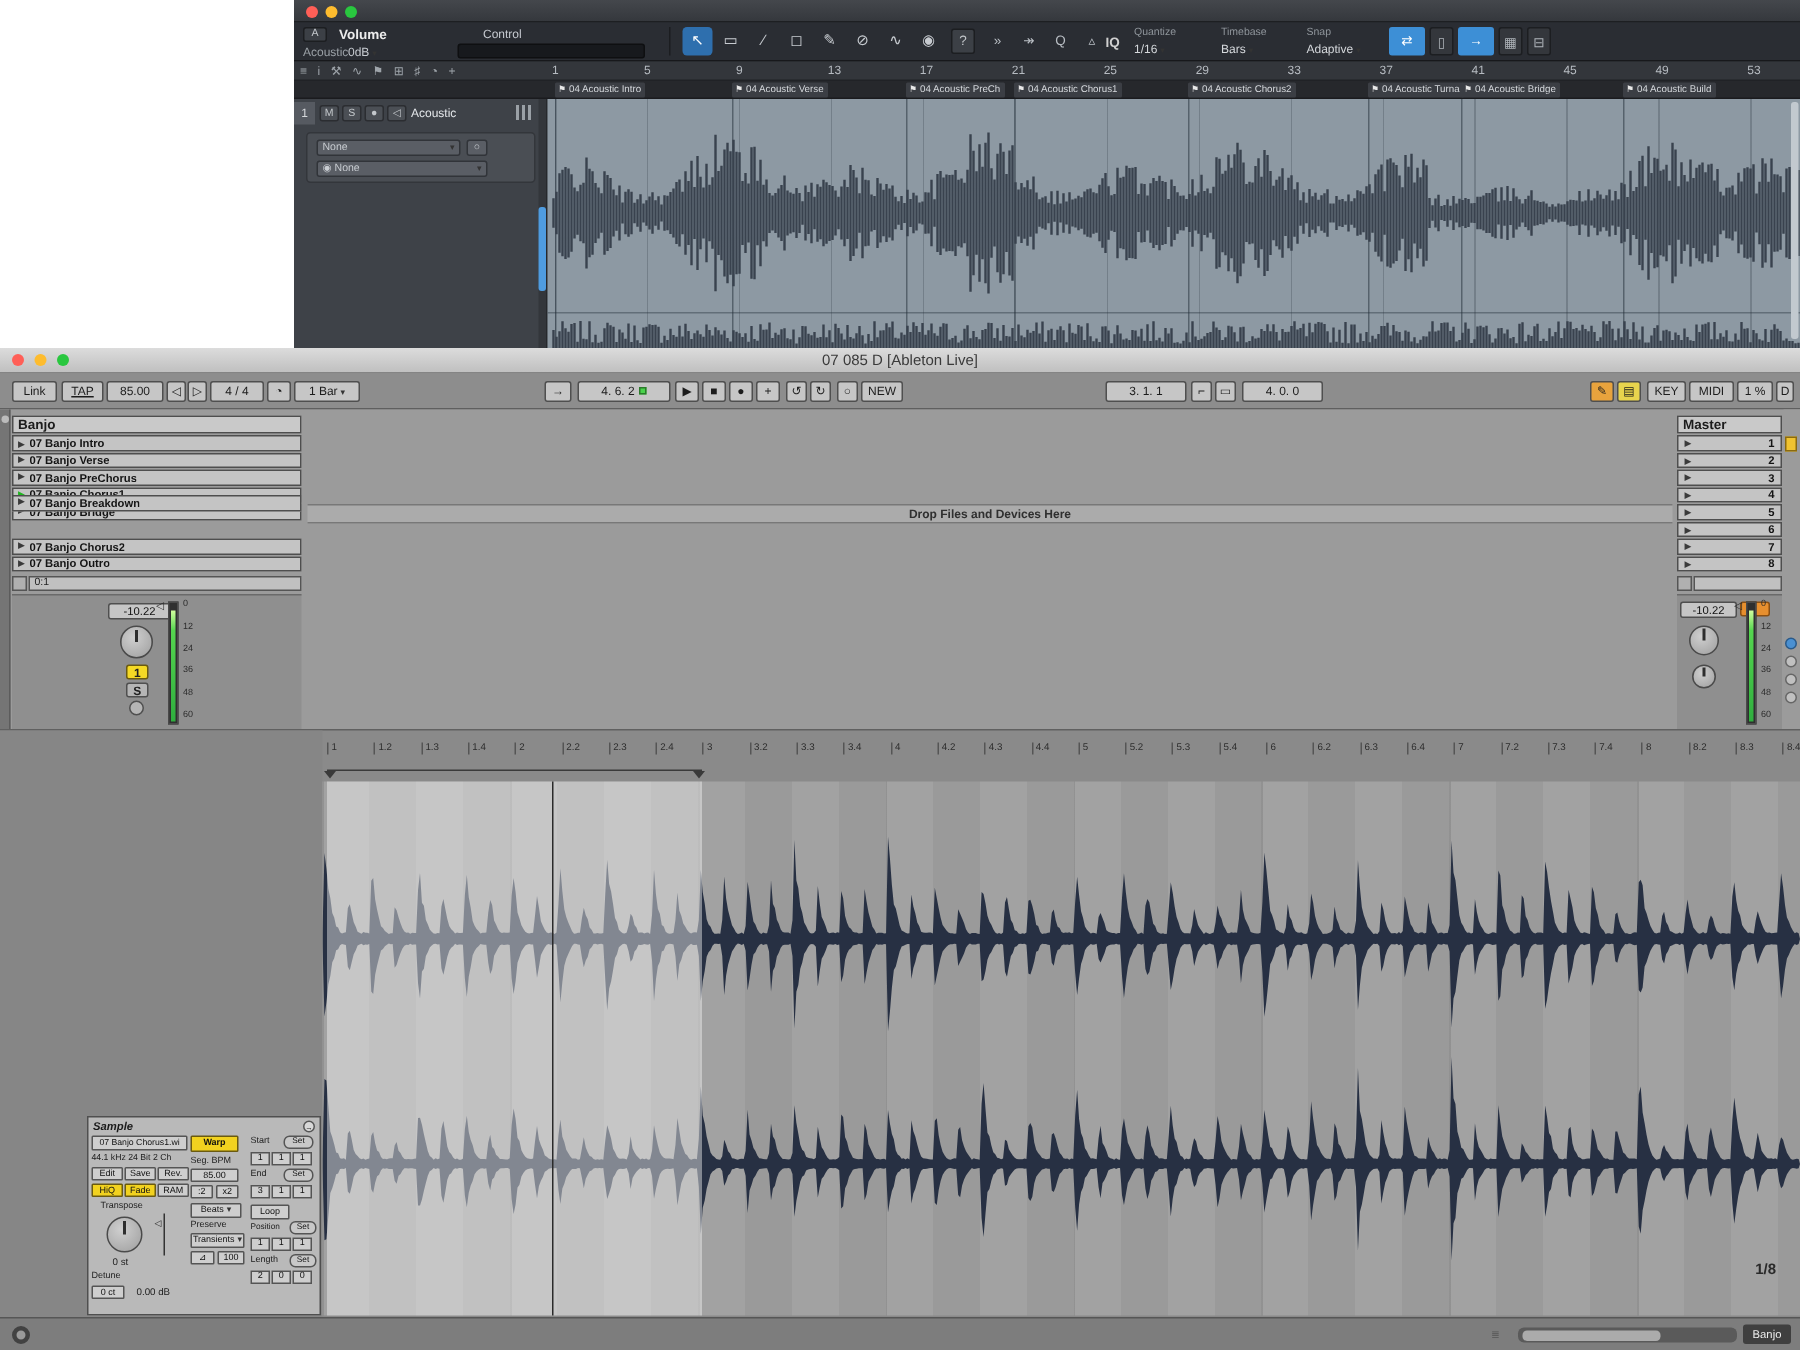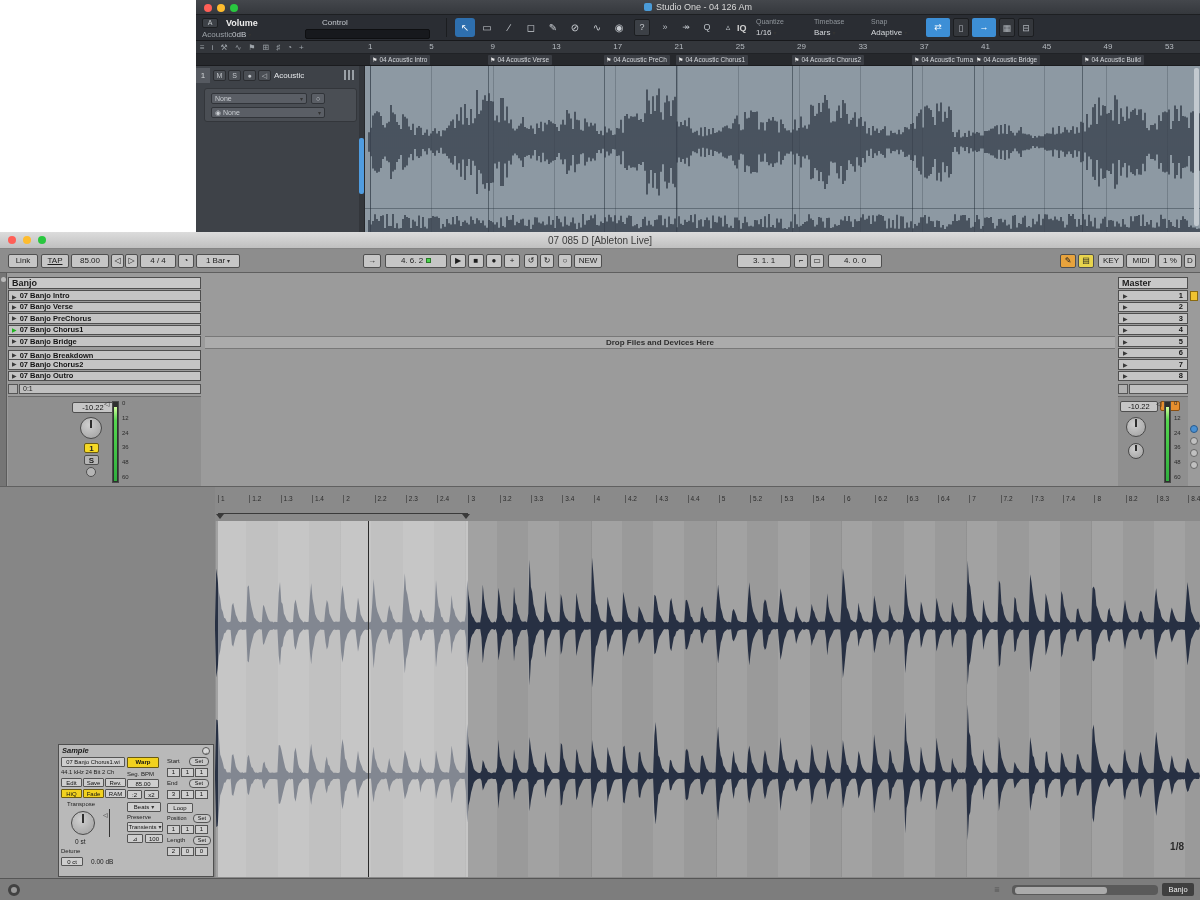--- a/index.html
+++ b/index.html
@@ -139,7 +139,6 @@
       <span class="light r"></span>
       <span class="light y"></span>
       <span class="light g"></span>
-      <div id="s1-title"><span class="appicon"></span><span>Studio One - 04 126 Am</span></div>
     </div>
 
     <div id="s1-toolbar">

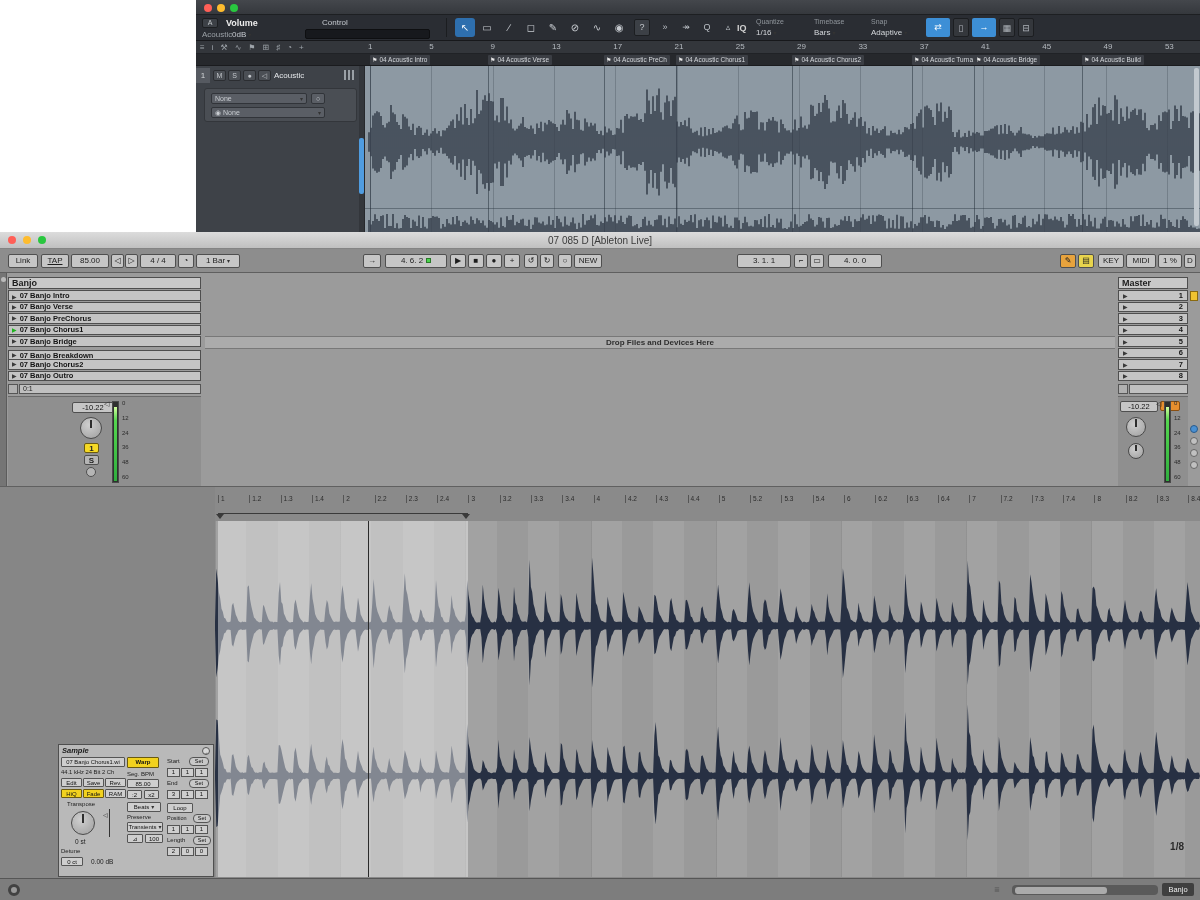--- a/index.html
+++ b/index.html
@@ -331,7 +331,7 @@
             <span class="tri">▶</span>
             <span class="nm">07 Banjo Bridge</span>
           </div>
-          <div class="slot" style="top: 77px;">
+          <div class="slot" style="top: 57px;">
             <span class="tri">▶</span>
             <span class="nm">07 Banjo Breakdown</span>
           </div>

